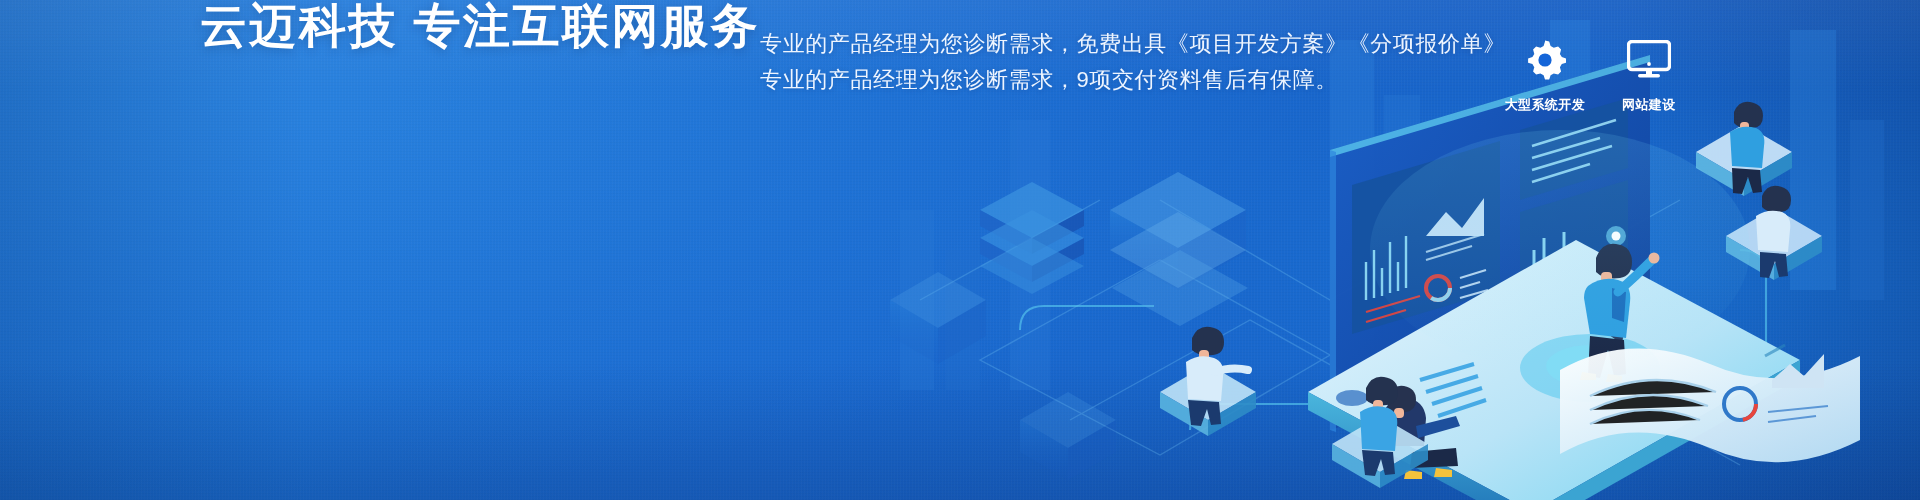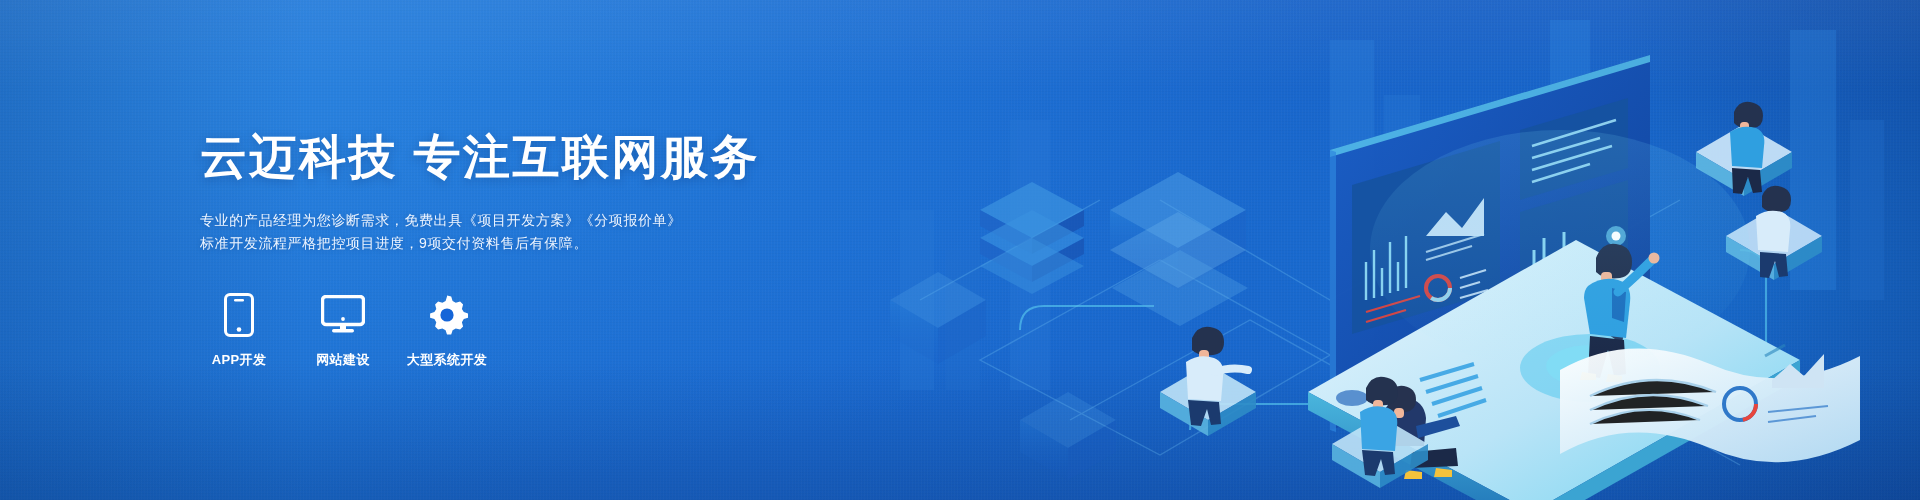--- a/index.html
+++ b/index.html
@@ -37,7 +37,7 @@
   
   .content{
     position:absolute;left:200px;top:0;height:500px;
-    display:flex;flex-direction:column;justify-content:center;
+    display:flex;flex-direction:row;justify-content:center;
     z-index:6;
   }
   .title{

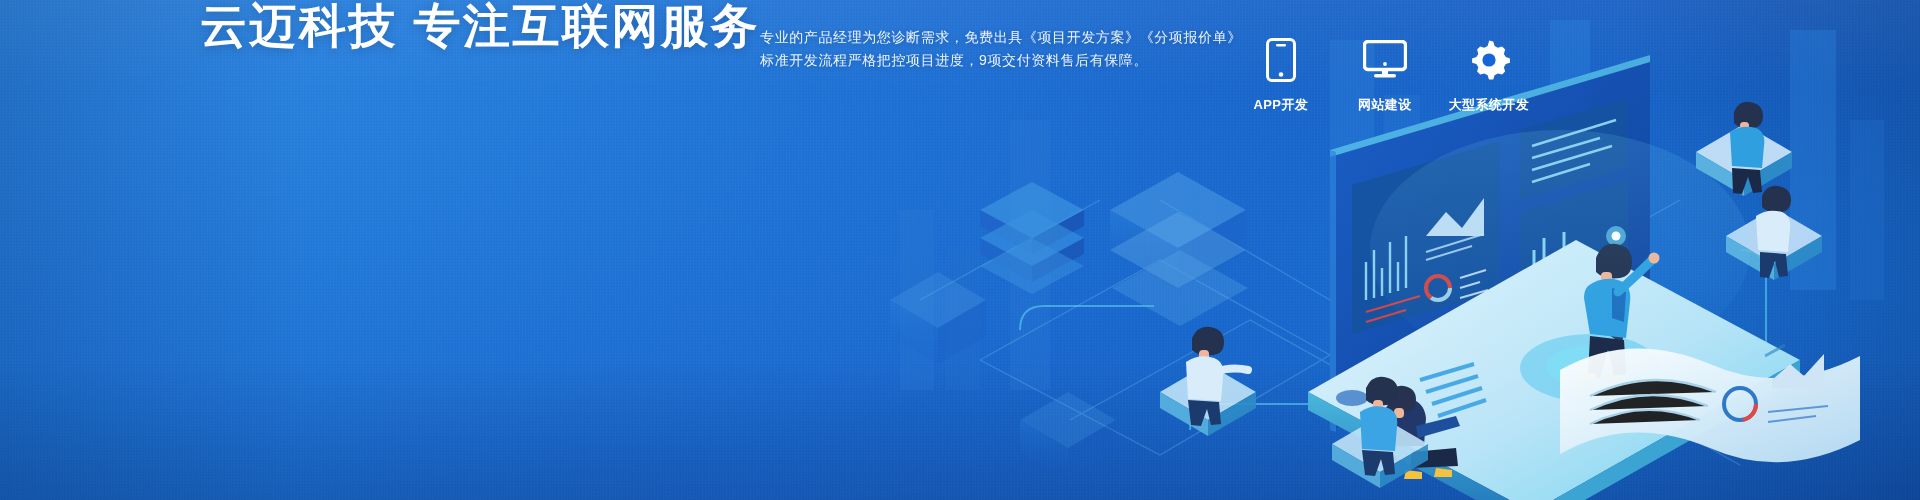--- a/index.html
+++ b/index.html
@@ -52,7 +52,7 @@
   .subtitle{
     margin-top:26px;
     color:#eef5ff;
-    font-size:14px;
+    font-size:22px;
     line-height:1.62;
     letter-spacing:.6px;
     white-space:nowrap;

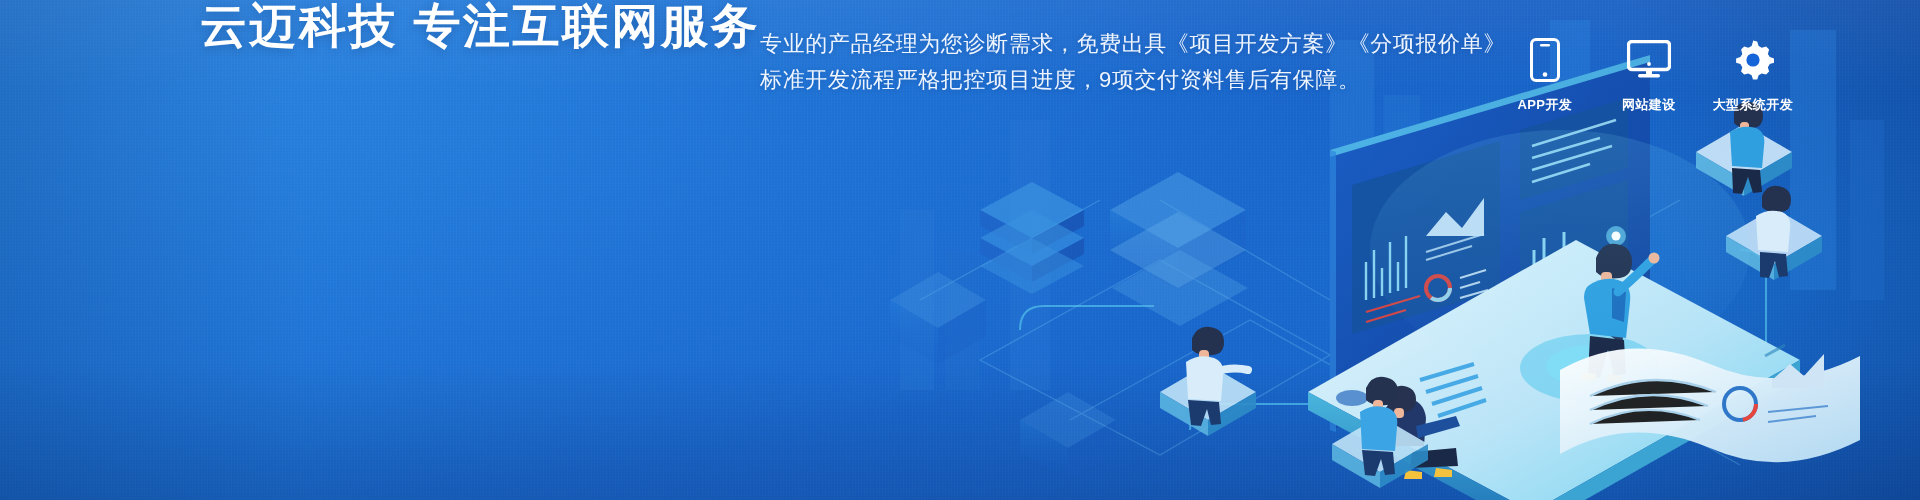--- a/index.html
+++ b/index.html
@@ -368,7 +368,7 @@
 
     <div class="subtitle">
       <span class="line">专业的产品经理为您诊断需求，免费出具《项目开发方案》《分项报价单》</span>
-      <span class="line">标准开发流程严格把控项目进度，9项交付资料售后有保障。</span>
+      <span class="line">专业的产品经理为您诊断需求，9项交付资料售后有保障。</span>
     </div>
 
     <div class="services">

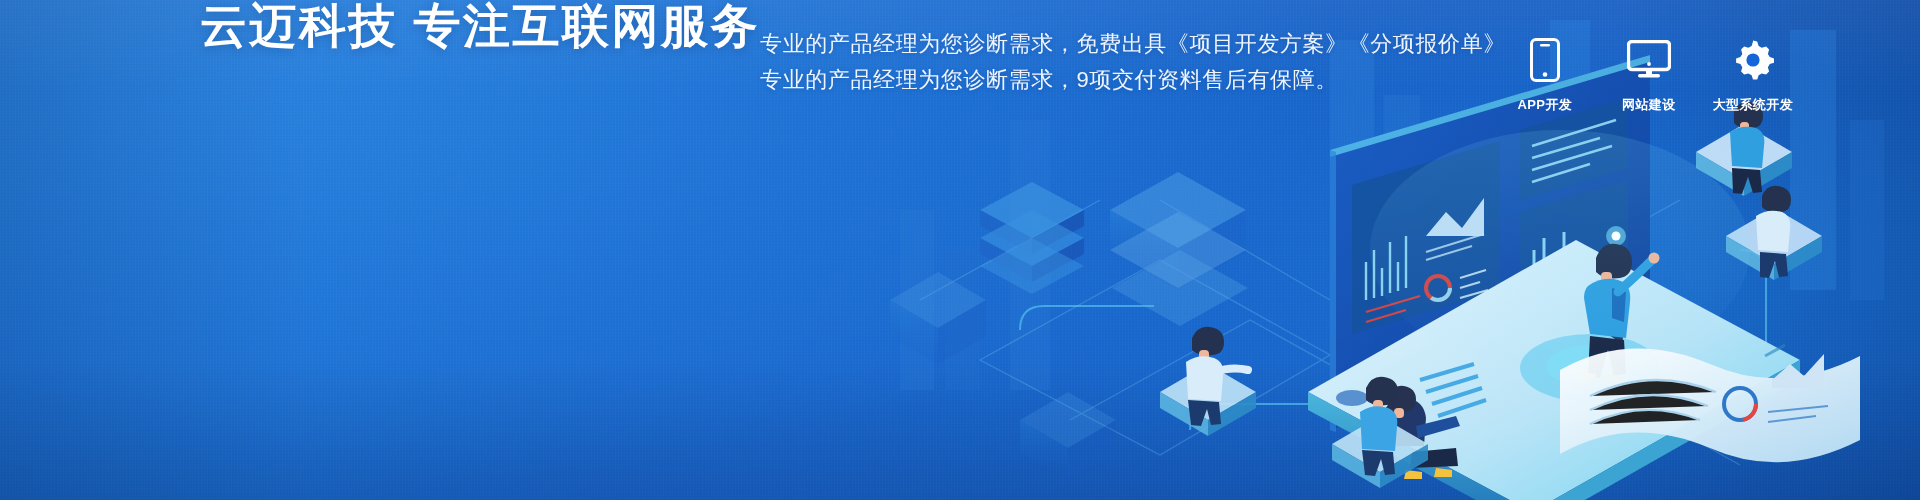--- a/index.html
+++ b/index.html
@@ -373,16 +373,6 @@
 
     <div class="services">
 
-      <div class="service">
-        <span class="glyph">
-          <svg width="30" height="44" viewBox="0 0 30 44">
-            <rect x="1.5" y="1.5" width="27" height="41" rx="4.5" fill="none" stroke="#ffffff" stroke-width="3"></rect>
-            <rect x="10" y="6" width="10" height="2.6" rx="1.3" fill="#ffffff"></rect>
-            <circle cx="15" cy="36.5" r="2.3" fill="#ffffff"></circle>
-          </svg>
-        </span>
-        <span class="caption">APP开发</span>
-      </div>
 
 
 

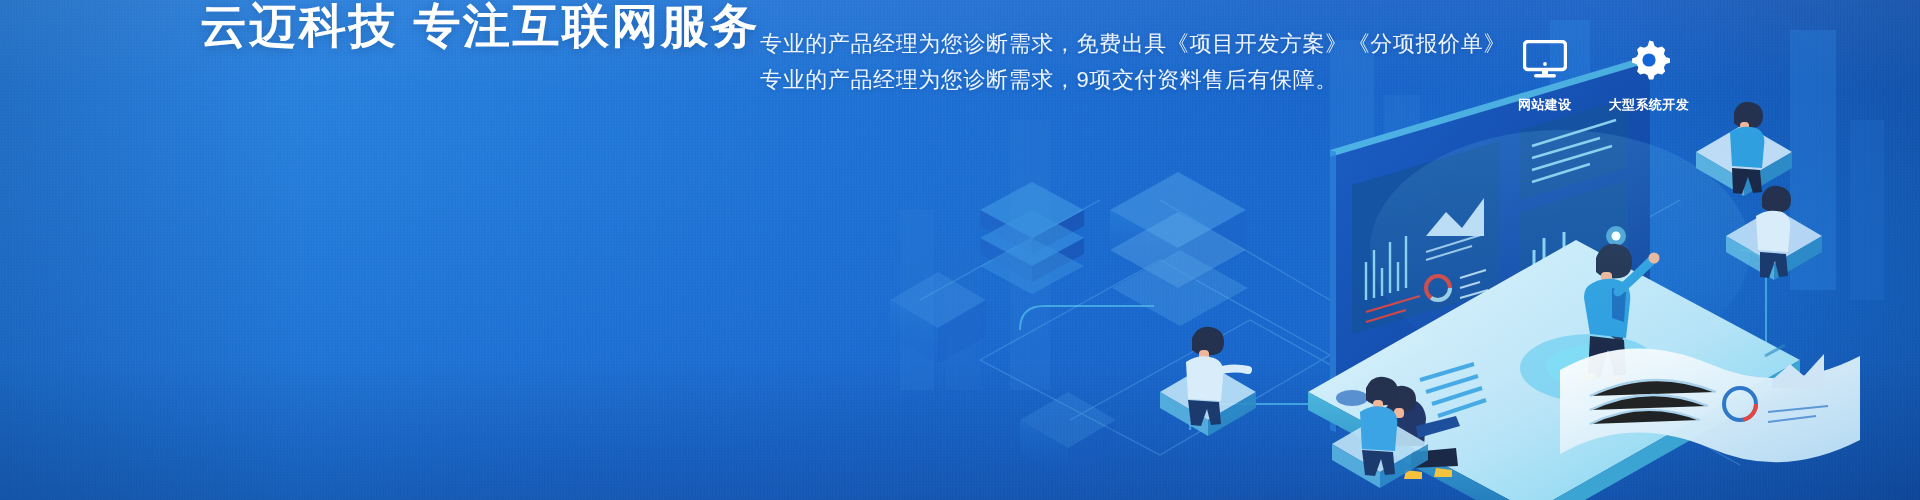--- a/index.html
+++ b/index.html
@@ -378,6 +378,16 @@
 
       <div class="service">
         <span class="glyph">
+          <svg width="42" height="42" viewBox="0 0 42 42">
+            <path d="M21 1.5 l4.2 1.1 l1.4 4.3 l3.2 1.9 l4.3 -1.2 l3 3 l-1.2 4.3 l1.9 3.2 l4.3 1.4 l0 4.2 l-4.3 1.4 l-1.9 3.2 l1.2 4.3 l-3 3 l-4.3 -1.2 l-3.2 1.9 l-1.4 4.3 l-4.2 0 l-1.4 -4.3 l-3.2 -1.9 l-4.3 1.2 l-3 -3 l1.2 -4.3 l-1.9 -3.2 l-4.3 -1.4 l0 -4.2 l4.3 -1.4 l1.9 -3.2 l-1.2 -4.3 l3 -3 l4.3 1.2 l3.2 -1.9 l1.4 -4.3 Z" fill="#ffffff"></path>
+            <circle cx="21" cy="21" r="6.6" fill="#1565d8"></circle>
+          </svg>
+        </span>
+        <span class="caption">大型系统开发</span>
+      </div>
+
+      <div class="service">
+        <span class="glyph">
           <svg width="44" height="40" viewBox="0 0 44 40">
             <rect x="1.5" y="1.5" width="41" height="28" rx="3.5" fill="none" stroke="#ffffff" stroke-width="3.4"></rect>
             <circle cx="22" cy="24" r="1.9" fill="#ffffff"></circle>
@@ -388,16 +398,6 @@
         <span class="caption">网站建设</span>
       </div>
 
-      <div class="service">
-        <span class="glyph">
-          <svg width="42" height="42" viewBox="0 0 42 42">
-            <path d="M21 1.5 l4.2 1.1 l1.4 4.3 l3.2 1.9 l4.3 -1.2 l3 3 l-1.2 4.3 l1.9 3.2 l4.3 1.4 l0 4.2 l-4.3 1.4 l-1.9 3.2 l1.2 4.3 l-3 3 l-4.3 -1.2 l-3.2 1.9 l-1.4 4.3 l-4.2 0 l-1.4 -4.3 l-3.2 -1.9 l-4.3 1.2 l-3 -3 l1.2 -4.3 l-1.9 -3.2 l-4.3 -1.4 l0 -4.2 l4.3 -1.4 l1.9 -3.2 l-1.2 -4.3 l3 -3 l4.3 1.2 l3.2 -1.9 l1.4 -4.3 Z" fill="#ffffff"></path>
-            <circle cx="21" cy="21" r="6.6" fill="#1565d8"></circle>
-          </svg>
-        </span>
-        <span class="caption">大型系统开发</span>
-      </div>
-
     </div>
   </div>
 

